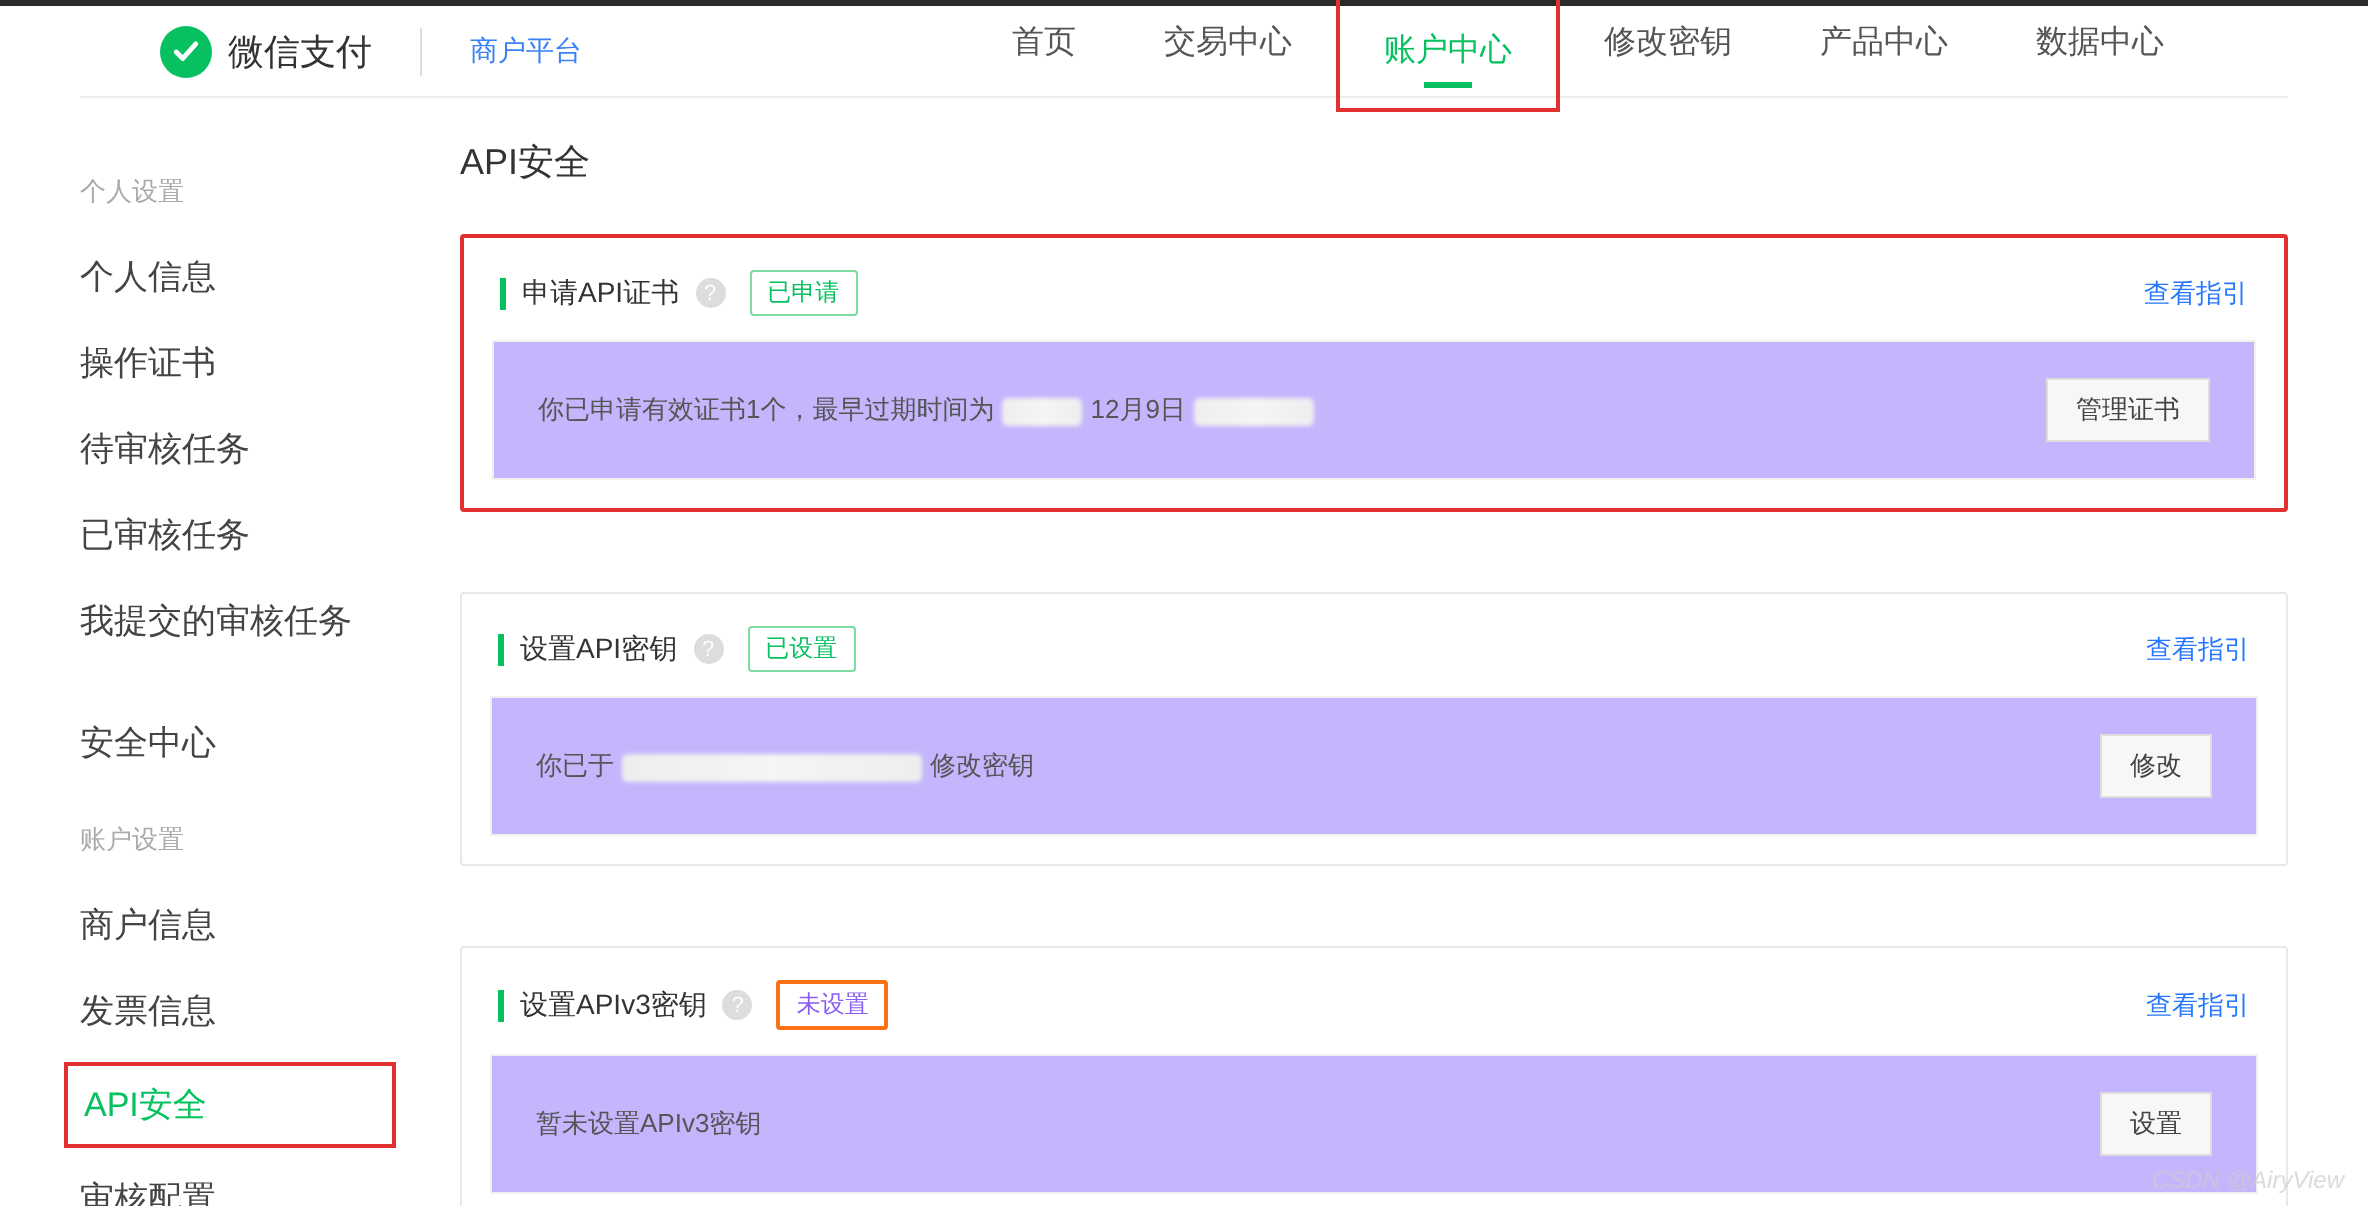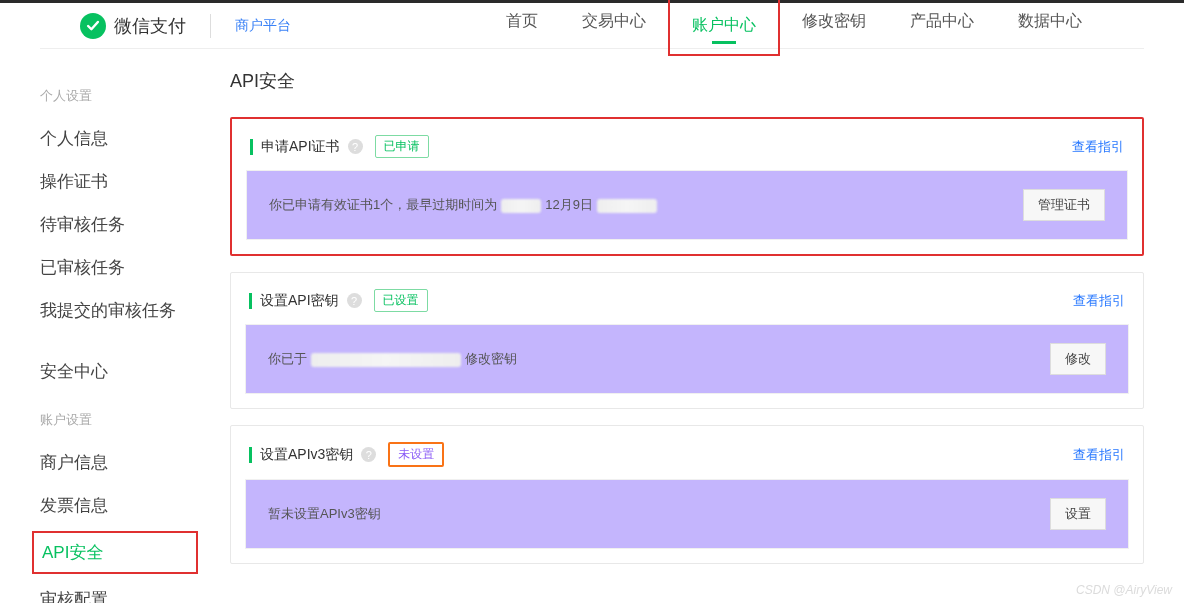--- a/index.html
+++ b/index.html
@@ -28,7 +28,7 @@
     .main { flex: 1; padding-left: 20px; }
     .page-title { font-size: 18px; color: #333; margin-bottom: 24px; }
     
-    .card { border: 1px solid #e8e8e8; margin-bottom: 16px; border-radius: 2px; }
+    .card { border: 1px solid #e8e8e8; margin-bottom: 40px; border-radius: 2px; }
     .card.highlight { border: 2px solid #e03030; }
     .card-header { display: flex; align-items: center; padding: 16px 18px 12px 18px; }
     .green-bar { width: 3px; height: 16px; background: #07c160; margin-right: 8px; }

